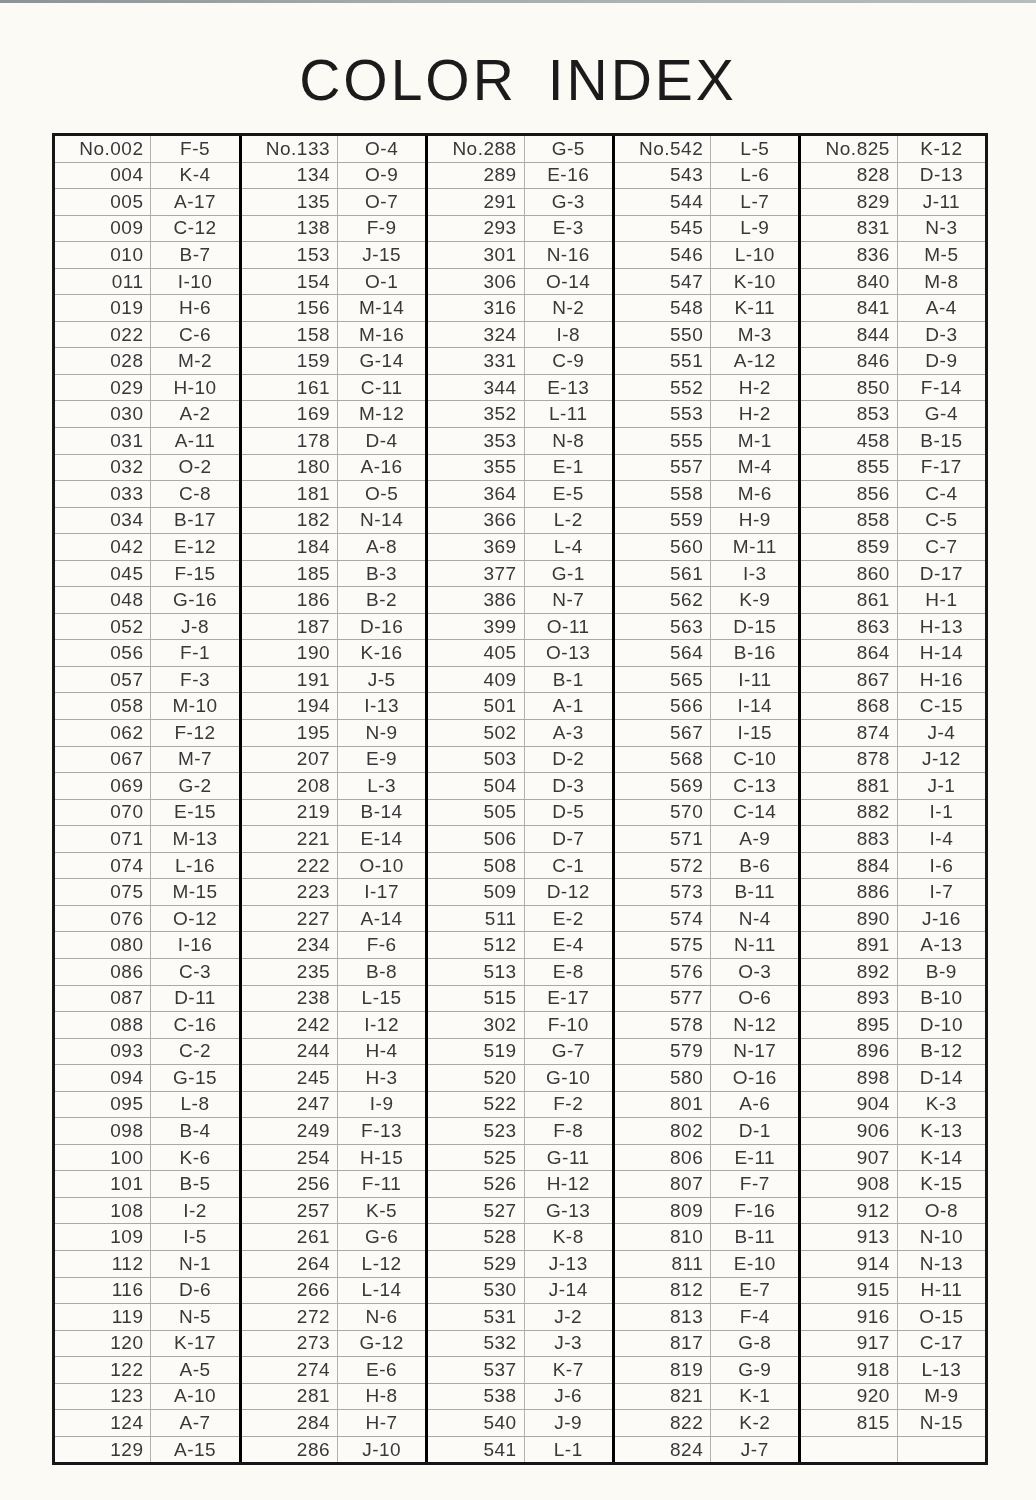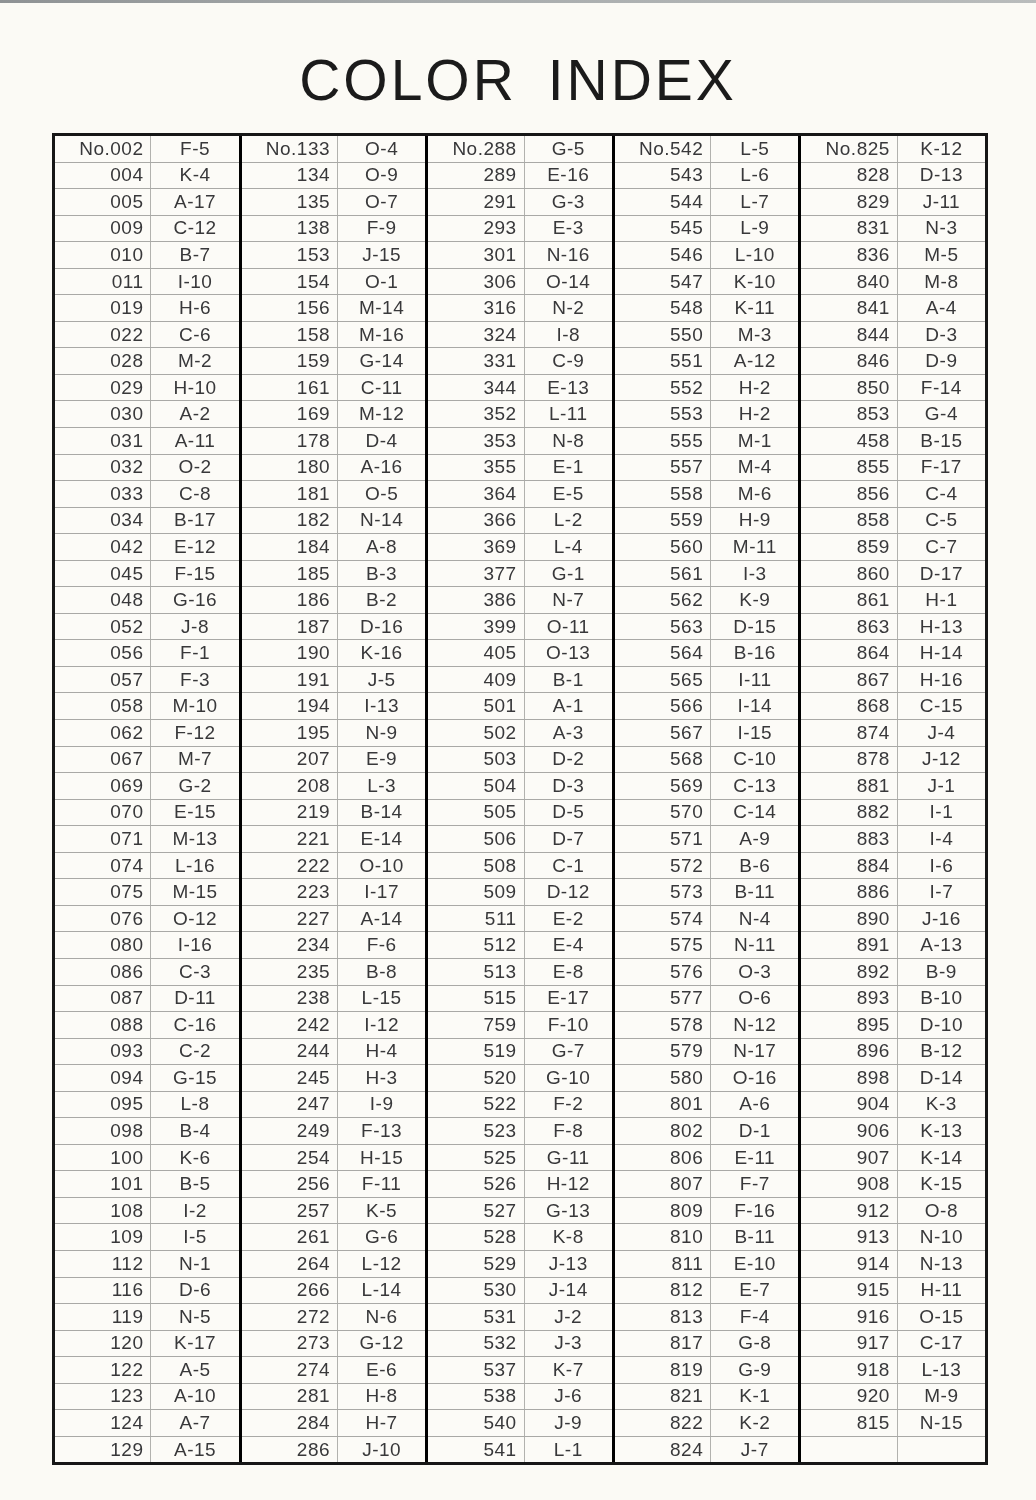--- a/index.html
+++ b/index.html
@@ -623,7 +623,7 @@
         <div class="cell code">E-17</div>
       </div>
       <div class="t-row">
-        <div class="cell no">759</div>
+        <div class="cell no">302</div>
         <div class="cell code">F-10</div>
       </div>
       <div class="t-row">

